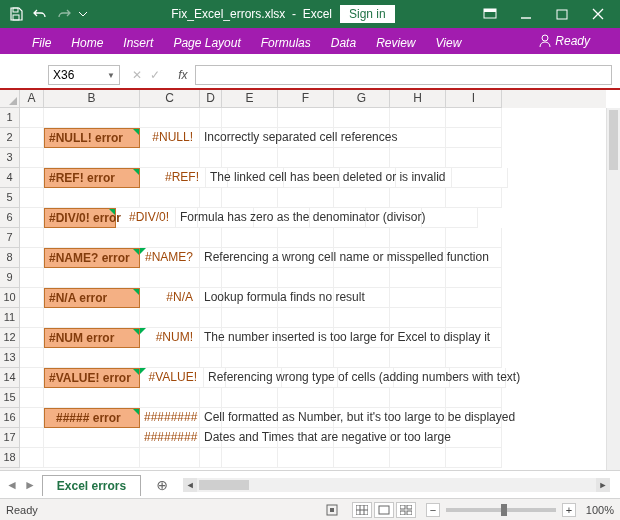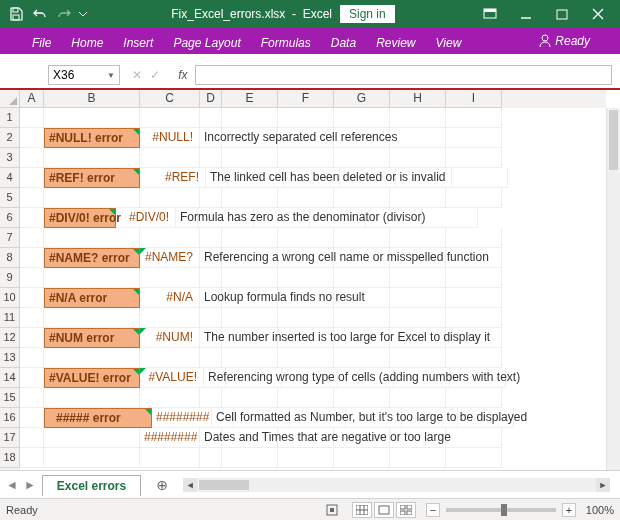--- a/index.html
+++ b/index.html
@@ -363,7 +363,7 @@
       </div>
       <div class="row">
         <div class="cell" style="width: 24px;"></div>
-        <div class="cell orange" style="width: 108px; padding-left: 11px;">##### error</div>
+        <div class="cell orange" style="width: 96px; padding-left: 11px;">##### error</div>
         <div class="cell errval" style="width: 60px;">########</div>
         <div class="cell desc" style="width: 22px; overflow: visible; position: relative; z-index: 1;">Cell formatted as Number, but it's too large to be displayed</div>
         <div class="cell" style="width: 56px;"></div>

